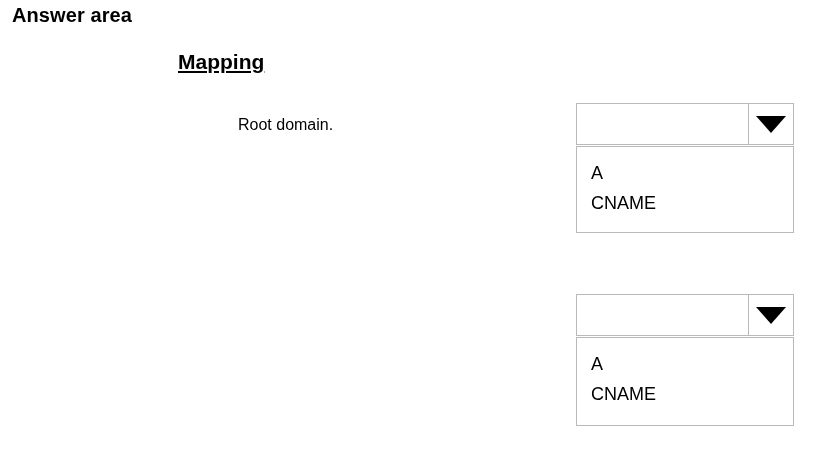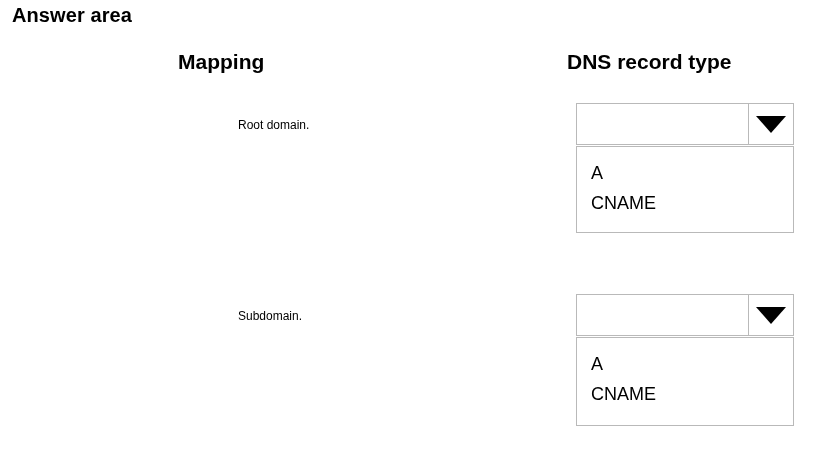--- a/index.html
+++ b/index.html
@@ -49,6 +49,7 @@
   .col-header.mapping {
     left: 178px;
     top: 48px;
+    text-decoration: underline;
   }
   .col-header.dns {
     left: 567px;

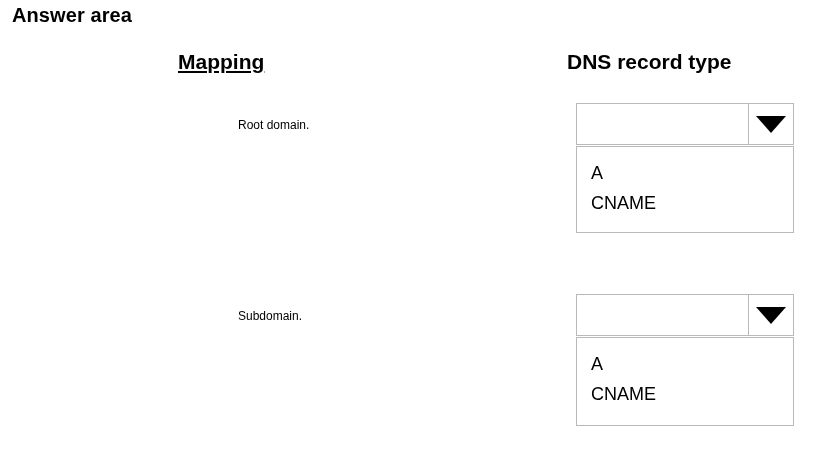--- a/index.html
+++ b/index.html
@@ -144,7 +144,6 @@
   <div class="answer-area-title">Answer area</div>
 
   <div class="col-header mapping">Mapping</div>
-  <div class="col-header dns">DNS record type</div>
 
   <div class="row-label row-0">Root domain.</div>
 

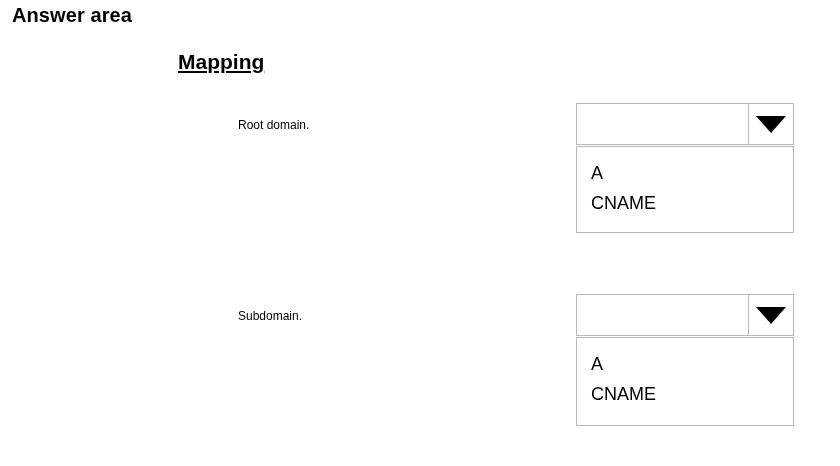--- a/index.html
+++ b/index.html
@@ -60,7 +60,7 @@
   .row-label {
     position: absolute;
     left: 238px;
-    font-size: 12px;
+    font-size: 16px;
     line-height: 22px;
     white-space: nowrap;
     color: #000;

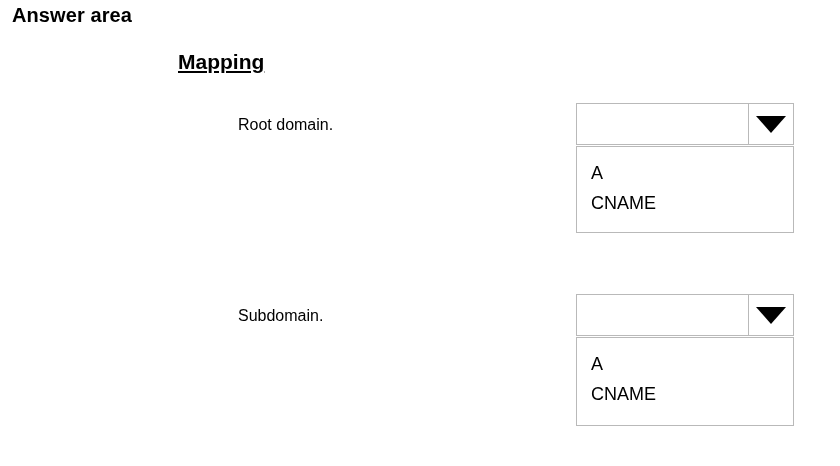--- a/index.html
+++ b/index.html
@@ -147,7 +147,6 @@
 
   <div class="row-label row-0">Root domain.</div>
 
-  <div class="row-label row-1">Subdomain.</div>
 
   <div class="dropdown-group group-0">
     <div class="combo">

